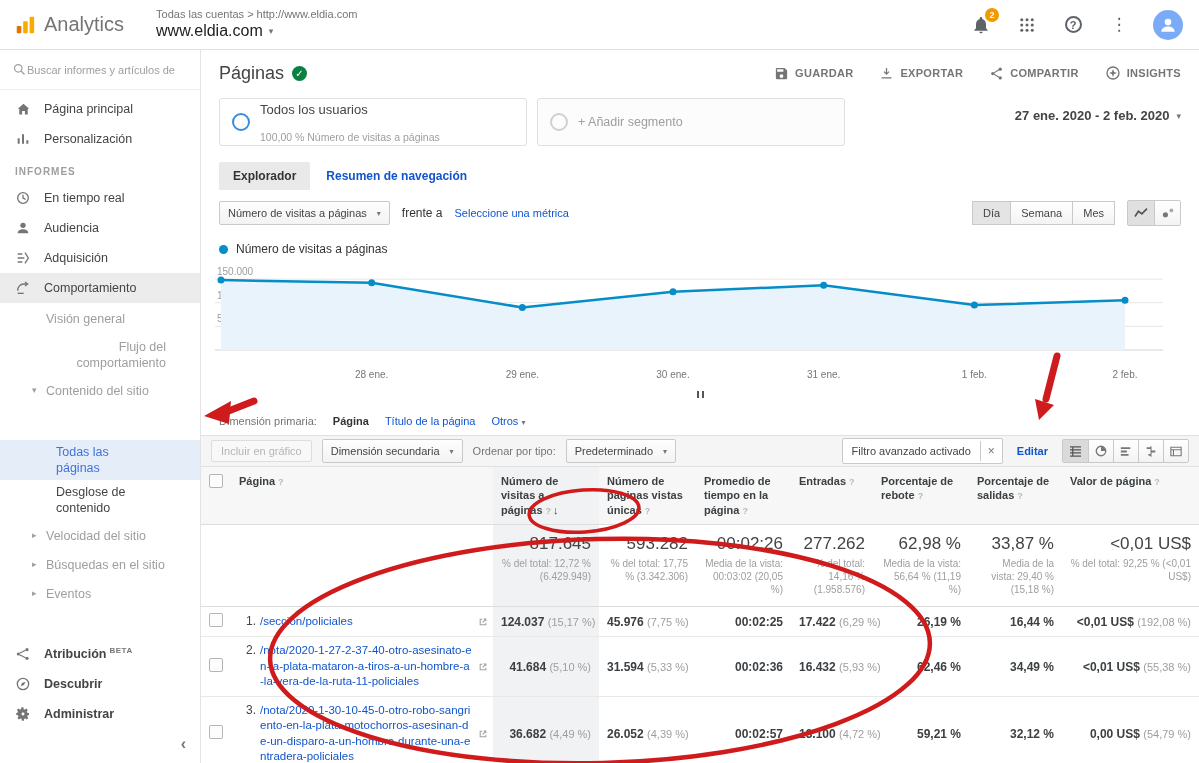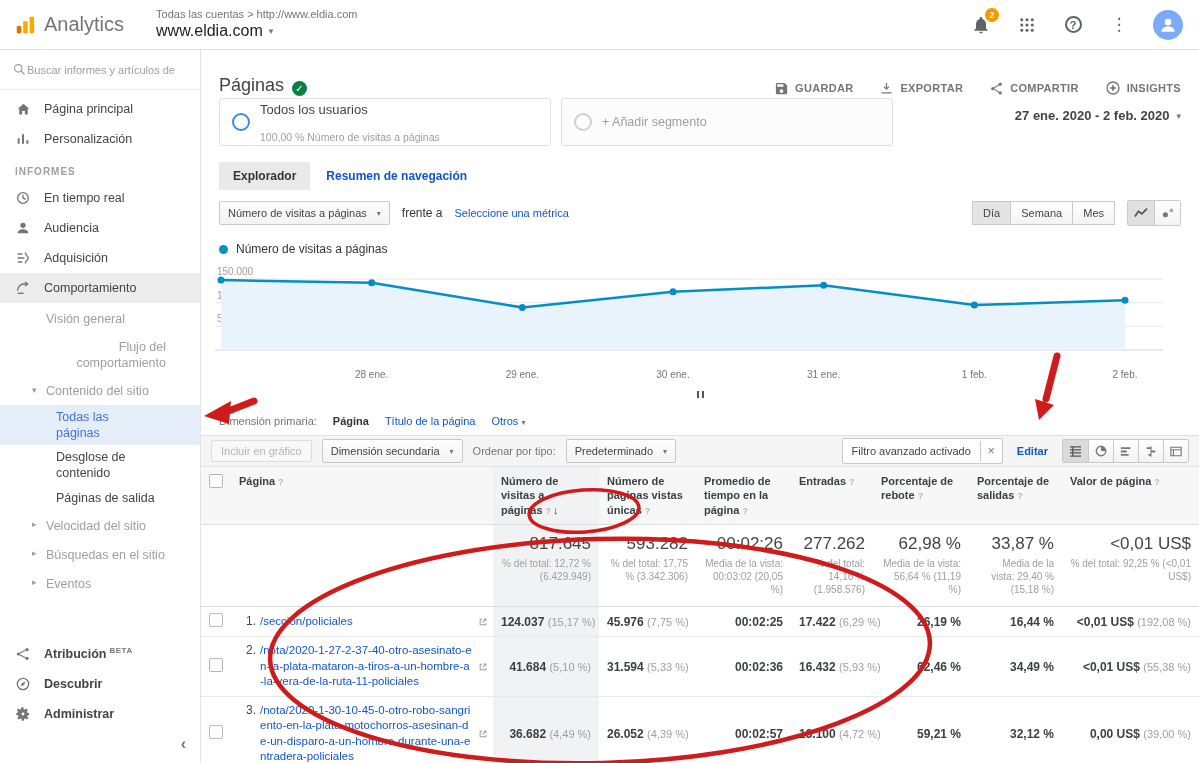--- a/index.html
+++ b/index.html
@@ -53,7 +53,7 @@
 
   
   .main { position: absolute; top: 50px; left: 201px; right: 0; bottom: 0; overflow: hidden; background: #fff; }
-  .title-row { display: flex; align-items: flex-end; height: 46px; padding: 0 18px; }
+  .title-row { display: flex; align-items: center; height: 46px; padding: 0 18px; }
   .page-title { font-size: 18px; color: #444; }
   .verified { width: 15px; height: 15px; border-radius: 50%; background: #0b8043; color: #fff;
     font-size: 10px; display: flex; align-items: center; justify-content: center; margin-left: 8px; }

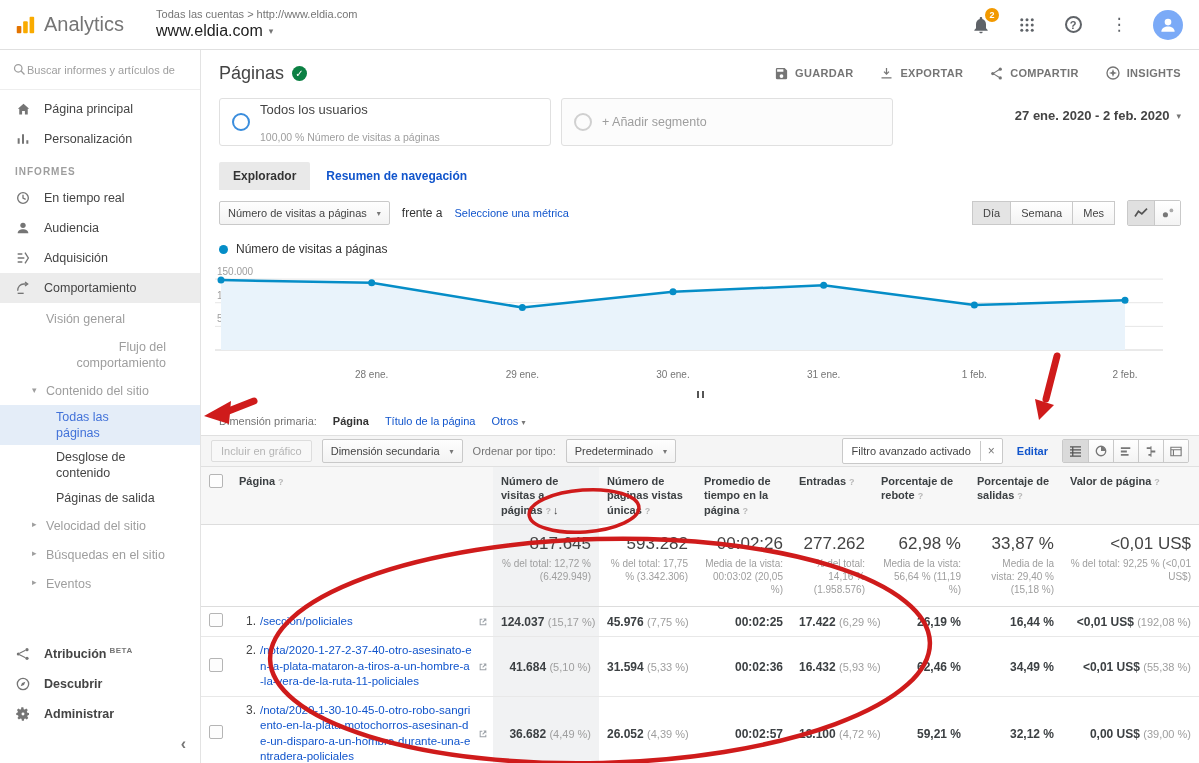--- a/index.html
+++ b/index.html
@@ -62,7 +62,7 @@
     color: #757575; letter-spacing: .3px; cursor: pointer; }
 
   .segment-row { display: flex; align-items: flex-start; padding: 2px 18px 8px; }
-  .segment-card { width: 332px; height: 48px; border: 1px solid #e0e0e0; border-radius: 3px;
+  .segment-card { width: 308px; height: 48px; border: 1px solid #e0e0e0; border-radius: 3px;
     display: flex; align-items: center; gap: 10px; padding: 0 12px; cursor: pointer; background: #fff; }
   .segment-card.add { margin-left: 10px; background: #fcfcfc; }
   .radio-on { width: 18px; height: 18px; border-radius: 50%; border: 2px solid #3a8ddd; flex: none; }

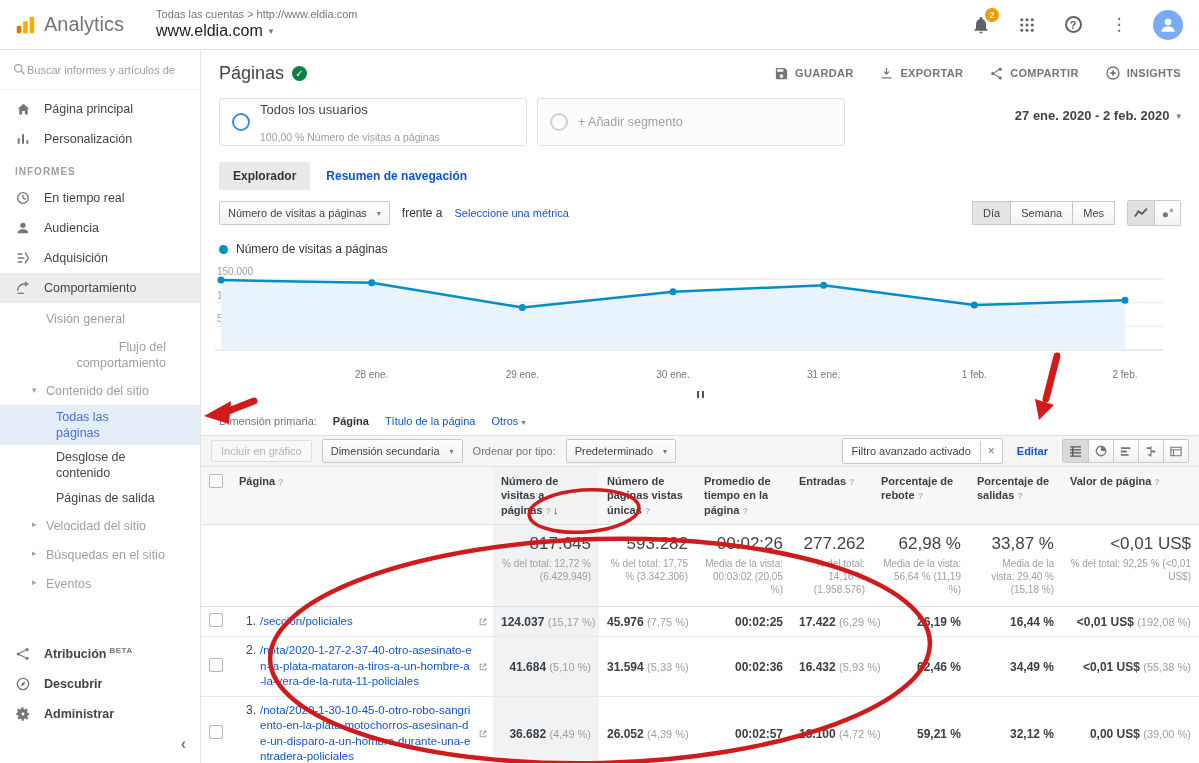--- a/index.html
+++ b/index.html
@@ -44,7 +44,7 @@
   .nav-item.parent-active { background: #ececec; }
   .nav-item.sub { padding-left: 46px; font-size: 12.5px; min-height: 26px; line-height: 1.3; padding-right: 34px; }
   .nav-item.subsub { padding-left: 56px; font-size: 12.5px; min-height: 24px; line-height: 1.3; padding-right: 44px; }
-  .nav-item.selected { background: #e4edf8; color: #4272d9; }
+  .nav-item.selected { background: #e4edf8; color: #4272d9; margin-top: 35px; }
   .tri { position: absolute; left: 32px; top: 6px; font-size: 9px; color: #9e9e9e; }
   .nav-bottom { flex: none; padding-bottom: 4px; font-weight: bold; }
   .beta-tag { font-size: 8px; color: #757575; vertical-align: super; margin-left: 3px; letter-spacing: .5px; }

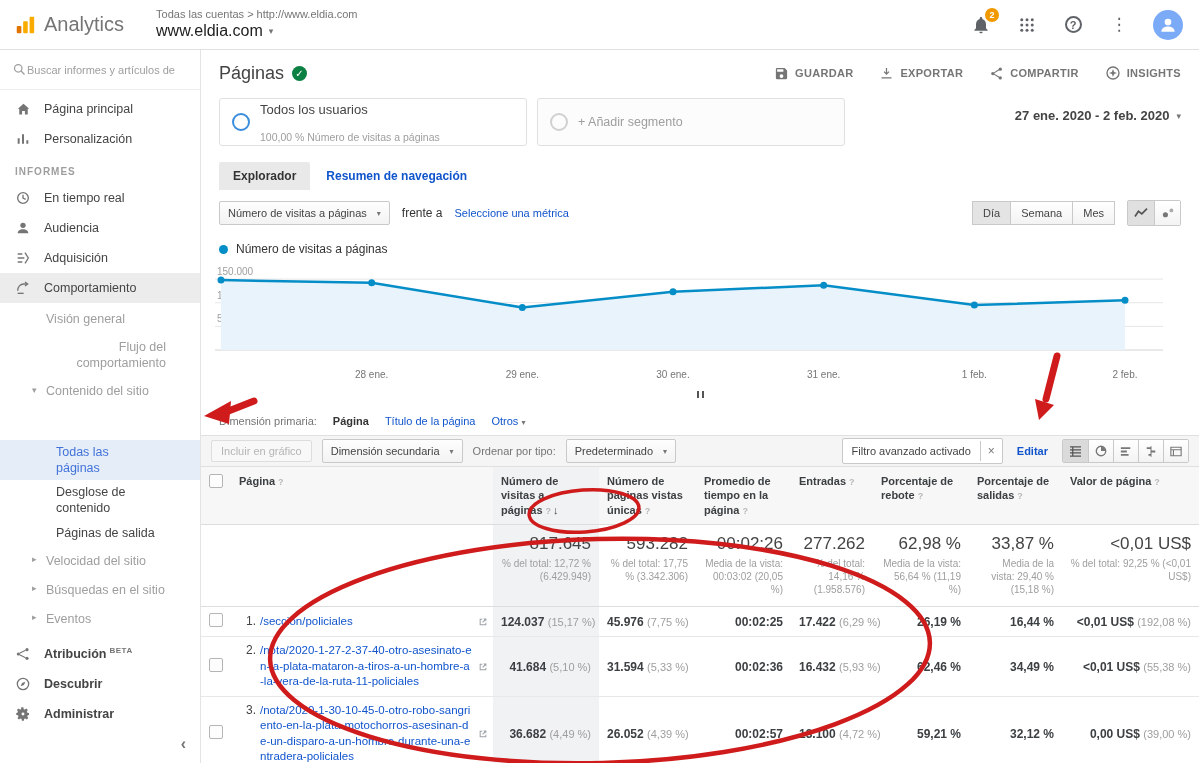--- a/index.html
+++ b/index.html
@@ -288,9 +288,6 @@
     </div>
     <div class="nav-item subsub">
       <span>Desglose de contenido</span>
-    </div>
-    <div class="nav-item subsub">
-      <span>Páginas de salida</span>
     </div>
     <div class="nav-item sub">
       <span class="tri">▸</span>

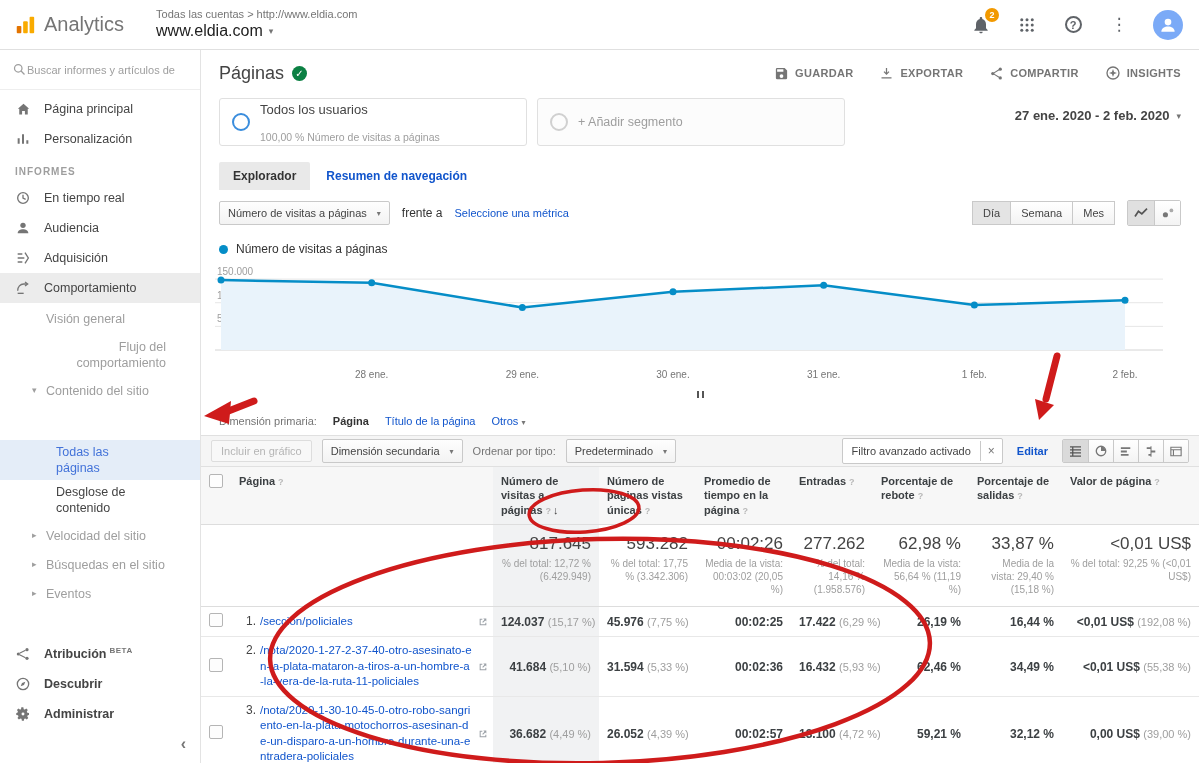--- a/index.html
+++ b/index.html
@@ -639,7 +639,7 @@
         <td class="num"><span class="val">13.100</span> <span class="pct">(4,72 %)</span></td>
         <td class="num"><span class="val">59,21 %</span></td>
         <td class="num"><span class="val">32,12 %</span></td>
-        <td class="num"><span class="val">0,00 US$</span> <span class="pct">(39,00 %)</span></td>
+        <td class="num"><span class="val">0,00 US$</span> <span class="pct">(54,79 %)</span></td>
       </tr>
 
     </tbody>

